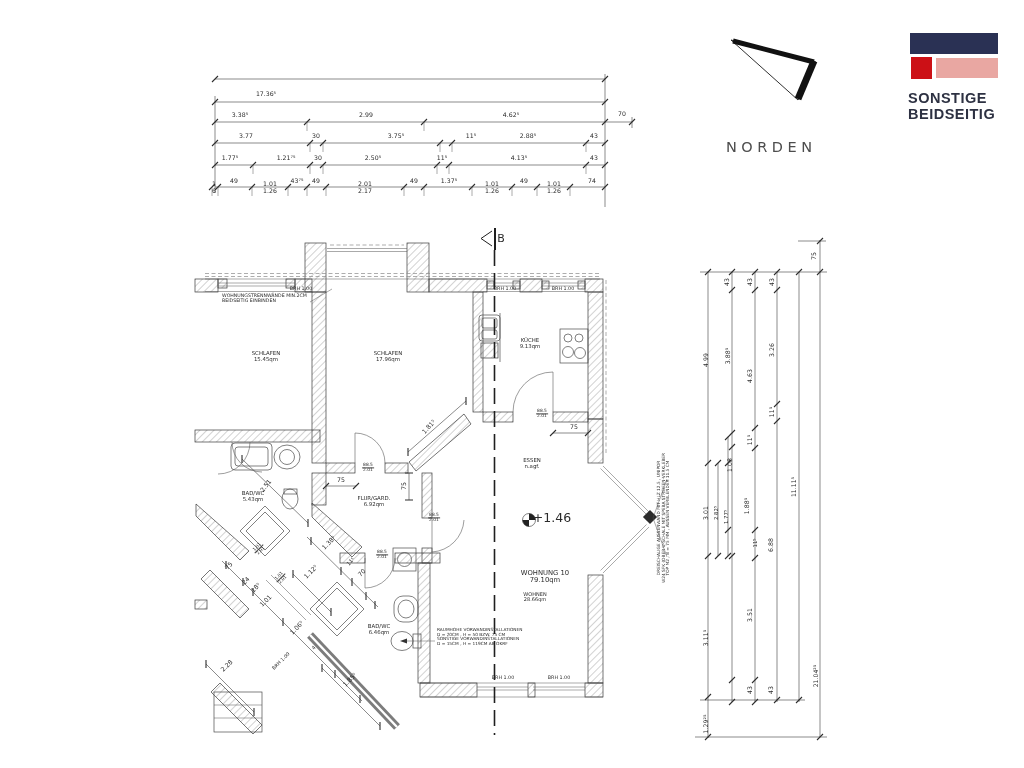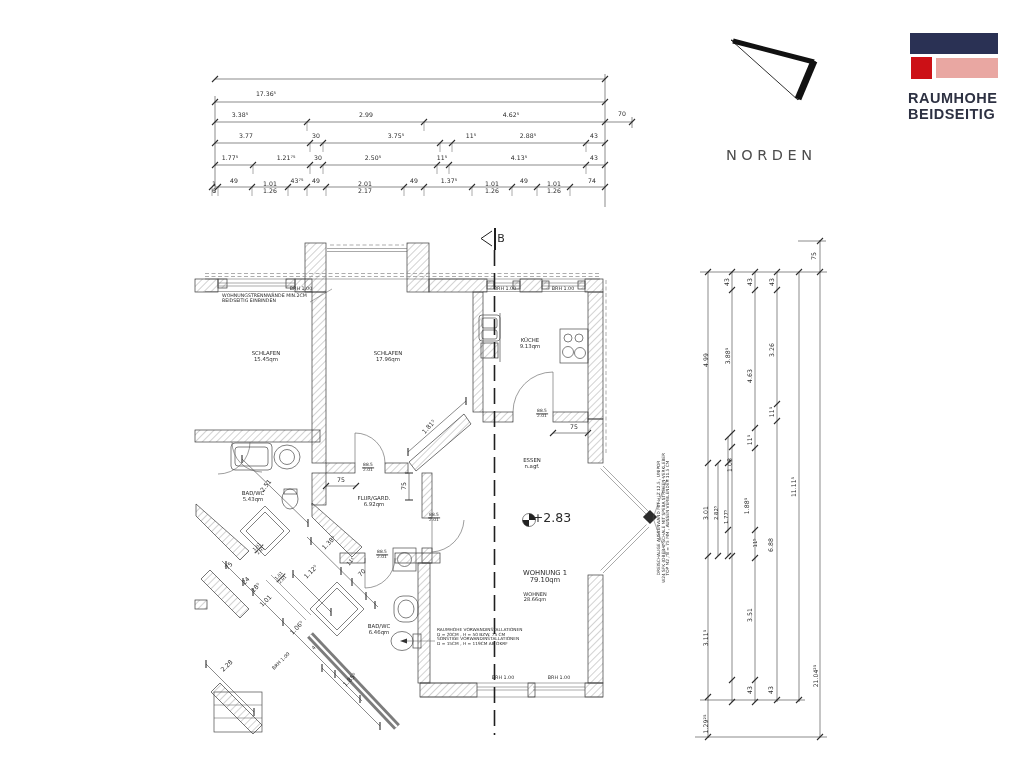--- a/index.html
+++ b/index.html
@@ -322,7 +322,7 @@
 <div class="logo-rect" id="logo-navy" style="left: 910px; top: 33px; width: 88px; height: 21px; background: rgb(42, 49, 84);"></div>
 <div class="logo-rect" id="logo-red" style="left: 911px; top: 57px; width: 21px; height: 22px; background: rgb(204, 16, 22);"></div>
 <div class="logo-rect" id="logo-pink" style="left: 936px; top: 58px; width: 62px; height: 20px; background: rgb(233, 167, 162);"></div>
-<div class="logo-text" style="left:908px;top:91px;">RAUMHOHE</div>
+<div class="logo-text" style="left:908px;top:91px;">SONSTIGE</div>
 <div class="logo-text" style="left:908px;top:107px;">BEIDSEITIG</div>
 
 <div class="lbl" style="left:501px;top:239px;font-size:11px;">B</div>

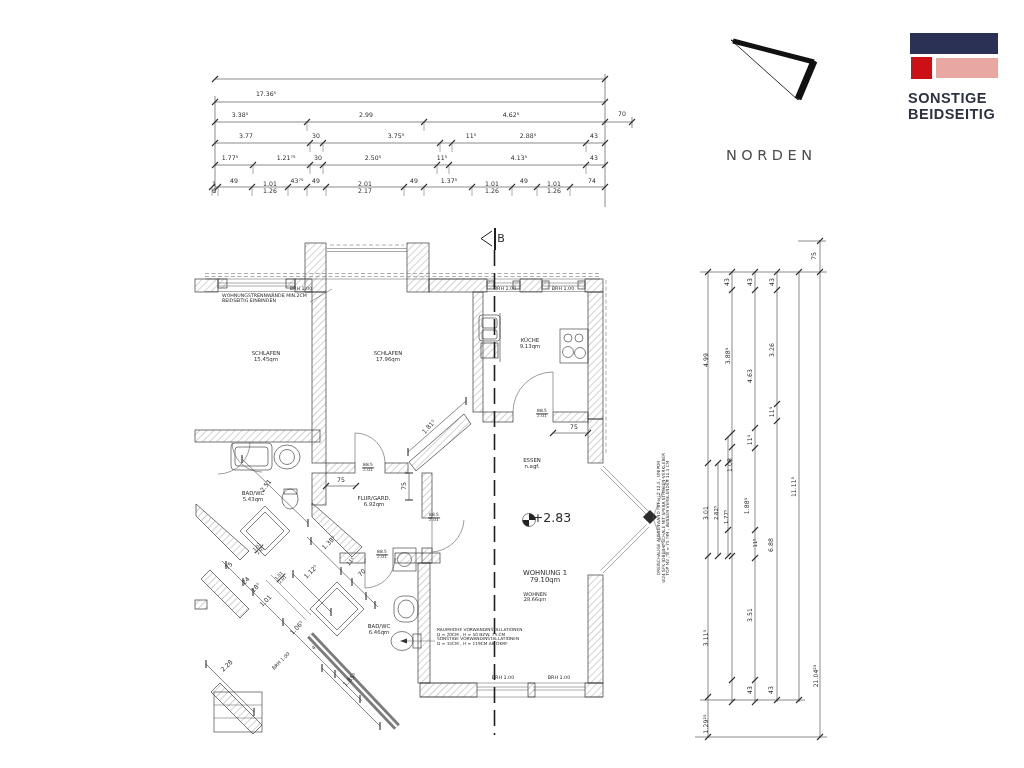--- a/index.html
+++ b/index.html
@@ -318,7 +318,7 @@
       </div>
     </div>
 
-<div class="norden" style="left:726px;top:147px;">NORDEN</div>
+<div class="norden" style="left:726px;top:139px;">NORDEN</div>
 <div class="logo-rect" id="logo-navy" style="left: 910px; top: 33px; width: 88px; height: 21px; background: rgb(42, 49, 84);"></div>
 <div class="logo-rect" id="logo-red" style="left: 911px; top: 57px; width: 21px; height: 22px; background: rgb(204, 16, 22);"></div>
 <div class="logo-rect" id="logo-pink" style="left: 936px; top: 58px; width: 62px; height: 20px; background: rgb(233, 167, 162);"></div>

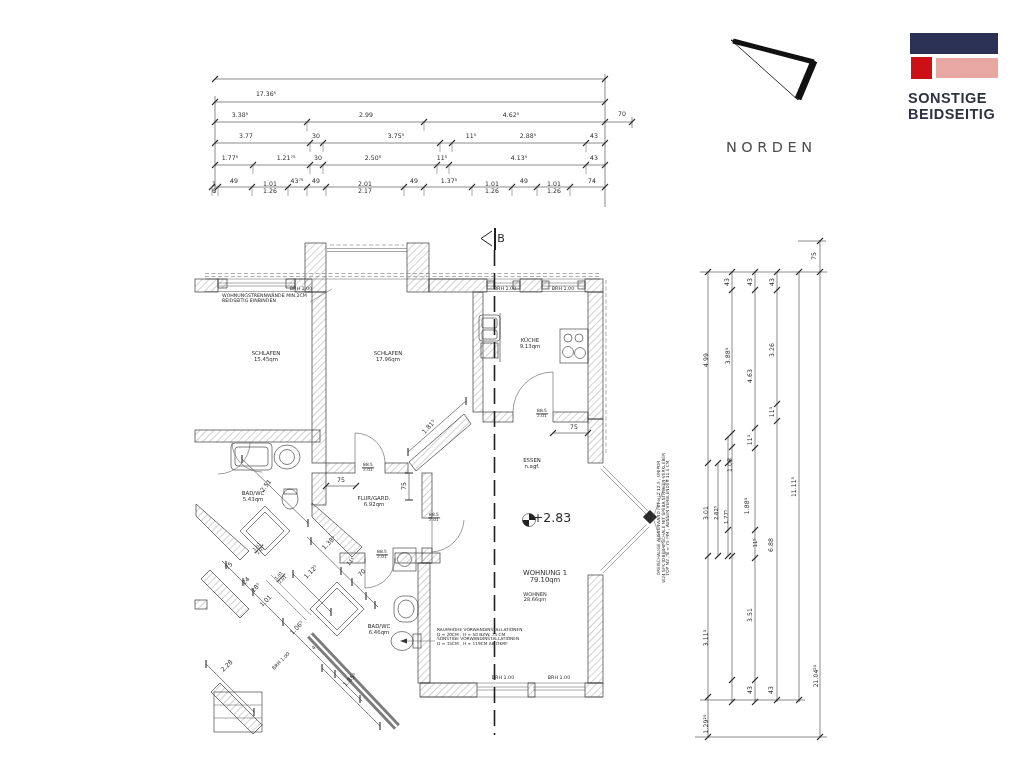--- a/index.html
+++ b/index.html
@@ -299,7 +299,7 @@
         <div>28.66qm</div>
       </div>
       <div class="lbl" style="left: 552px; top: 518px; font-size: 12.5px; transform: translate(-50%, -50%) rotate(0deg);">
-        <div>+2.83</div>
+        <div>+1.46</div>
       </div>
       <div class="lbl tl" style="left: 222px; top: 294px; font-size: 4.7px;">
         <div>WOHNUNGSTRENNWÄNDE  MIN.2CM</div>

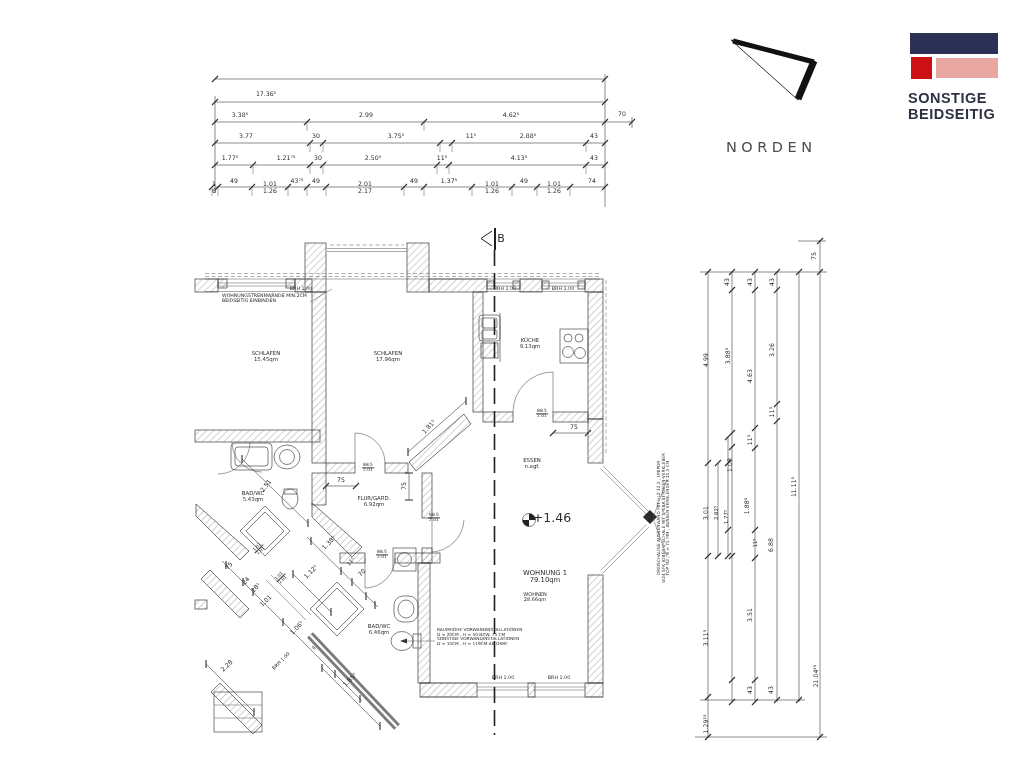--- a/index.html
+++ b/index.html
@@ -291,7 +291,7 @@
         <div>6.46qm</div>
       </div>
       <div class="lbl" style="left: 545px; top: 577px; font-size: 6.8px; transform: translate(-50%, -50%) rotate(0deg);">
-        <div>WOHNUNG 1</div>
+        <div>WOHNUNG 10</div>
         <div>79.10qm</div>
       </div>
       <div class="lbl" style="left: 535px; top: 597px; font-size: 5px; transform: translate(-50%, -50%) rotate(0deg);">

